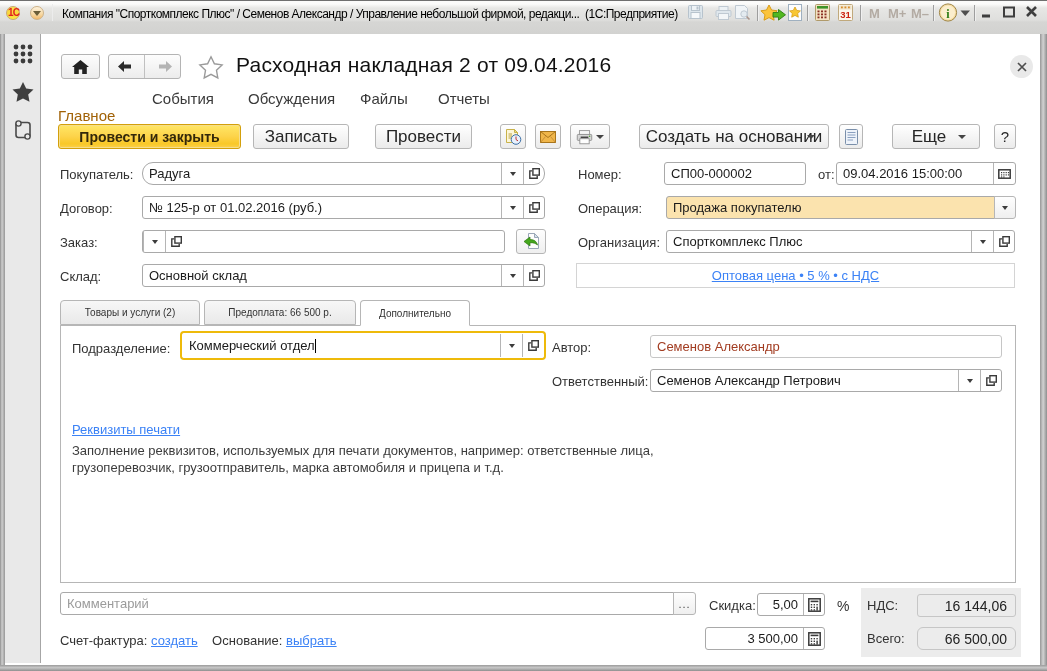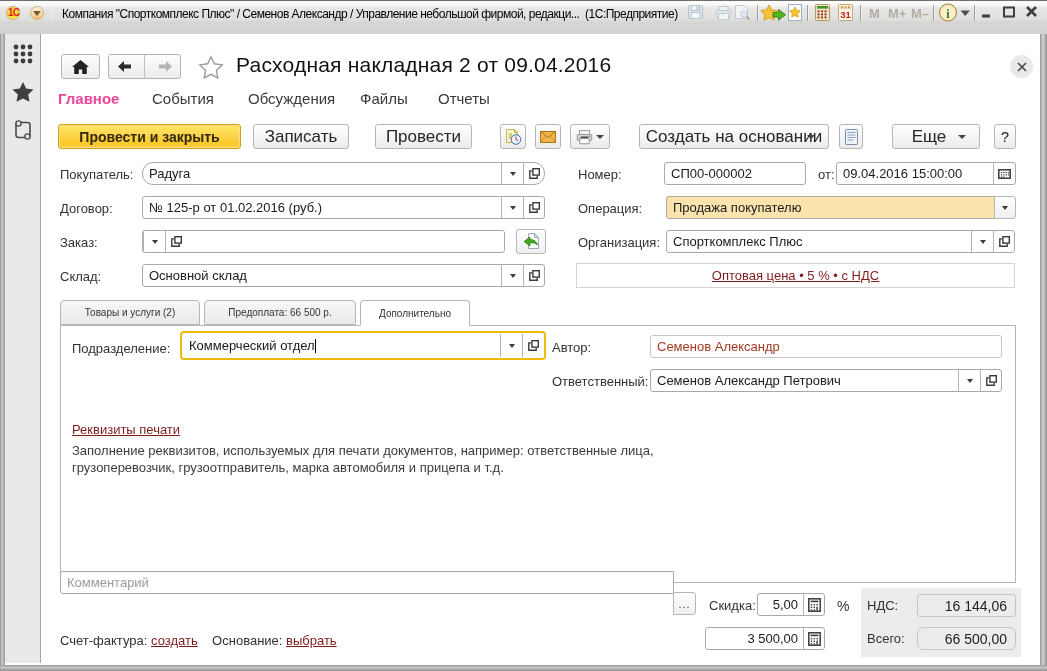--- a/index.html
+++ b/index.html
@@ -28,7 +28,7 @@
 #doctitle { left:236px; top:53px; font-size:21px; letter-spacing:0.2px; color:#111; }
 
 .sect { top:90px; font-size:15px; color:#3a3a3a; }
-.sect.act { color:#ec4899; font-weight:bold; }
+.sect.act { color:#a16207; font-weight:normal;margin-top:17px; }
 
 .btn { top:124px; height:25px; background:linear-gradient(#ffffff,#ebebeb); border:1px solid #b6b6b6; border-radius:3px; font-size:17px; color:#262626; display:flex; align-items:center; justify-content:center; }
 #btnmain { left:58px; top:124px; width:183px; height:25px; border:1px solid #d3a00c; border-radius:3px;

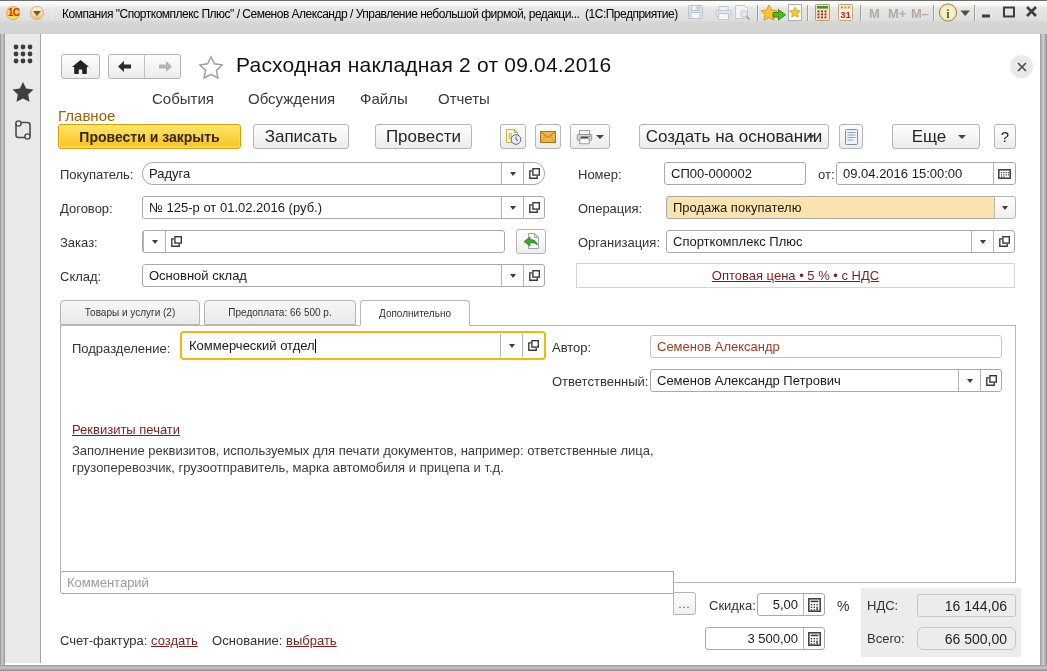--- a/index.html
+++ b/index.html
@@ -47,7 +47,7 @@
 .tab { top:300px; height:25px; border:1px solid #b6b6b6; border-radius:4px 4px 0 0; background:linear-gradient(#f7f7f7,#e9e9e9); font-size:10px; color:#333; display:flex; align-items:center; justify-content:center; }
 .tab.act { background:#fff; border-bottom:1px solid #fff; height:26px; z-index:3; }
 #tabpanel { left:60px; top:325px; width:956px; height:258px; border:1px solid #b6b6b6; background:#fff; }
-.link { color:#7f1d1d; text-decoration:underline; }
+.link { color:#3b82f6; text-decoration:underline; }
 
 #ndspanel { left:861px; top:588px; width:160px; height:69px; background:#ececec; }
 .ndsbox { left:917px; width:99px; height:23px; background:#ececec; border:1px solid #c6c6c6; border-radius:3px; font-size:14px; color:#222; display:flex; align-items:center; justify-content:flex-end; padding-right:8px; position:absolute; }

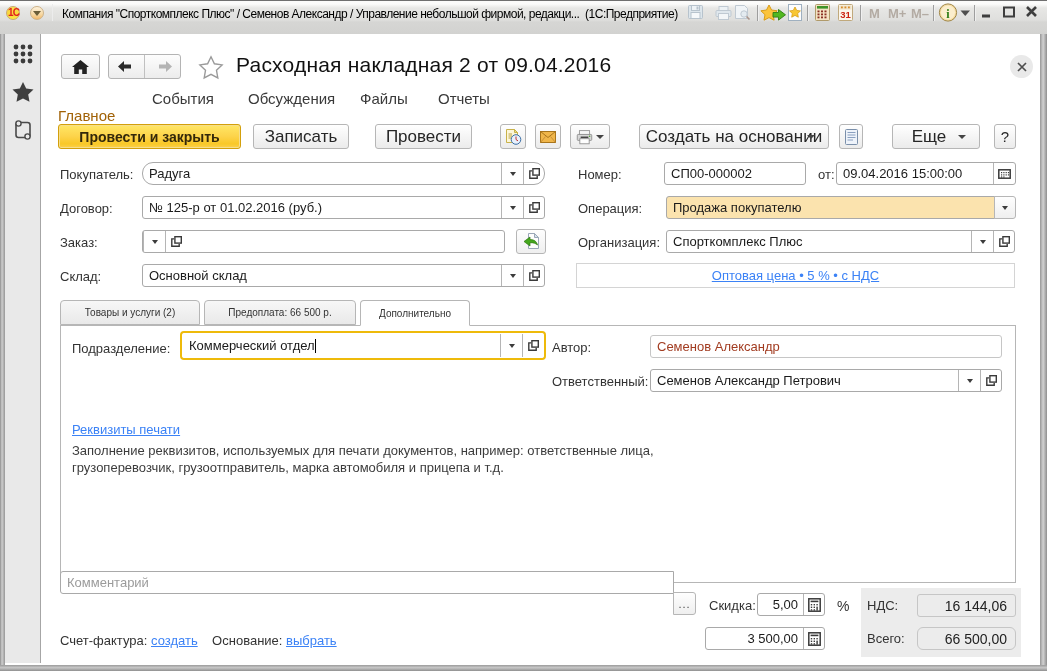--- a/index.html
+++ b/index.html
@@ -395,7 +395,7 @@
 <div class="abs link" style="left:72px;top:422px;font-size:13px;">Реквизиты печати</div>
 <div class="abs" style="left:72px;top:442px;font-size:13px;color:#3c3c3c;line-height:17px;">Заполнение реквизитов, используемых для печати документов, например: ответственные лица,<br>грузоперевозчик, грузоотправитель, марка автомобиля и прицепа и т.д.</div>
 
-<div class="abs fld" style="left:60px;top:571px;width:614px;color:#9b9b9b;border-radius:3px 0 0 3px;">Комментарий</div>
+<div class="abs fld" style="left:60px;top:592px;width:614px;color:#9b9b9b;border-radius:3px 0 0 3px;">Комментарий</div>
 <div class="openbtn" style="left:673px;top:592px;width:23px;height:23px;border-radius:0 3px 3px 0;font-size:11px;color:#444;letter-spacing:1px;">...</div>
 <div class="abs lbl" style="left:709px;top:598px;">Скидка:</div>
 <div class="combo" style="left:757px;top:593px;width:68px;">

